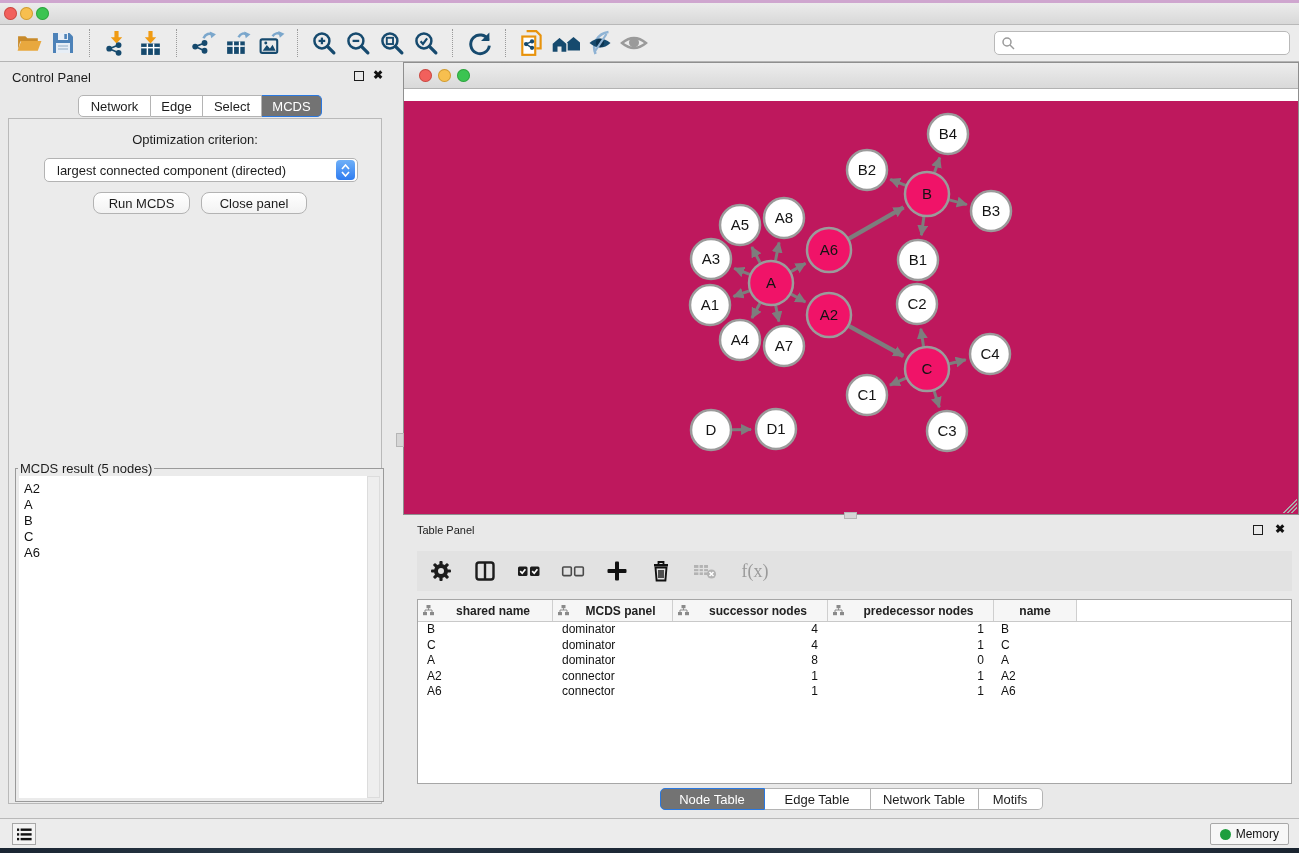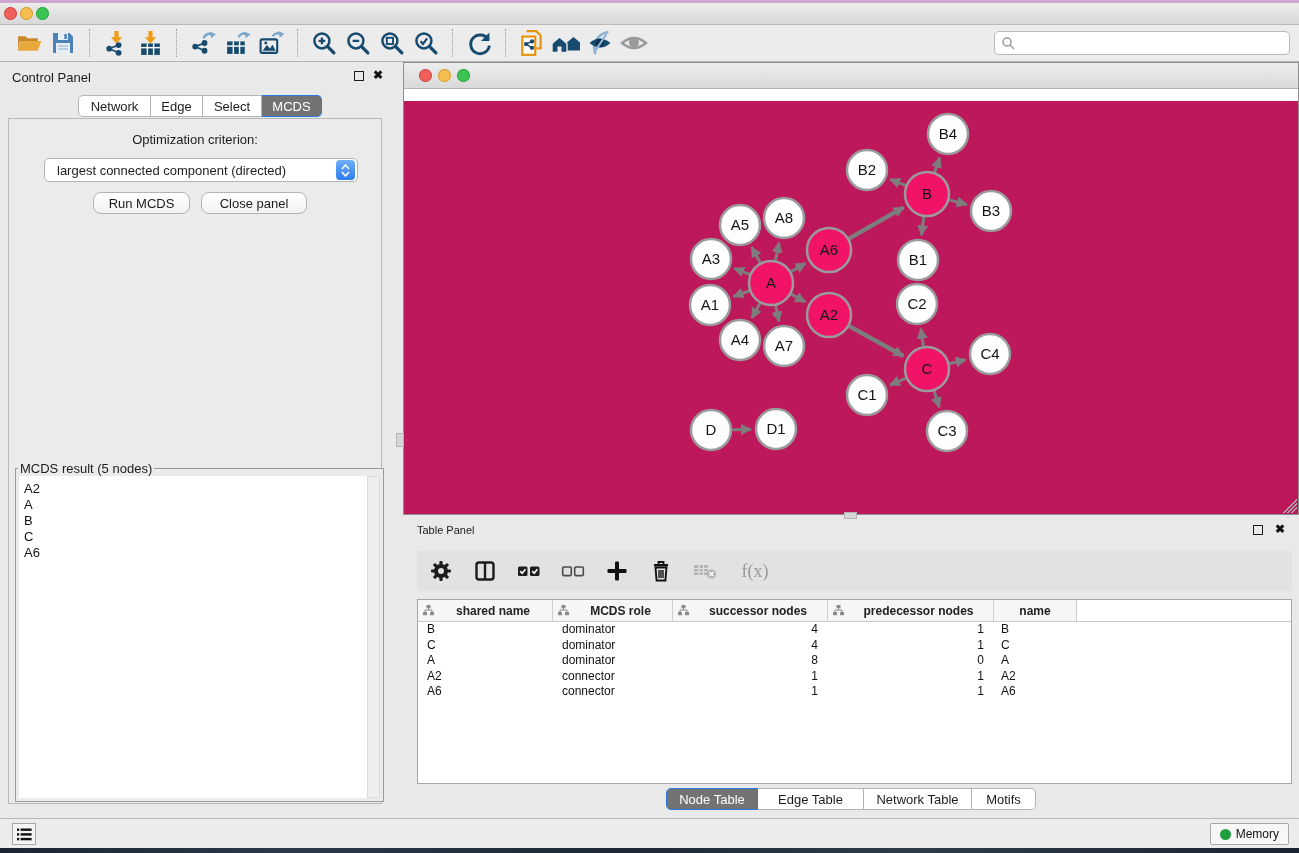--- a/index.html
+++ b/index.html
@@ -546,7 +546,7 @@
               </g>
               <path d="M5.5 3.2v1.8M2 7V5h7v2" fill="none" stroke="#8a8a8a" stroke-width="1"></path>
             </svg>
-            <span class="th-label">MCDS role</span>
+            <span class="th-label">MCDS panel</span>
           </div>
           <div class="th" style="width: 155px;">
             <svg class="hier" width="11" height="11" viewBox="0 0 11 11">

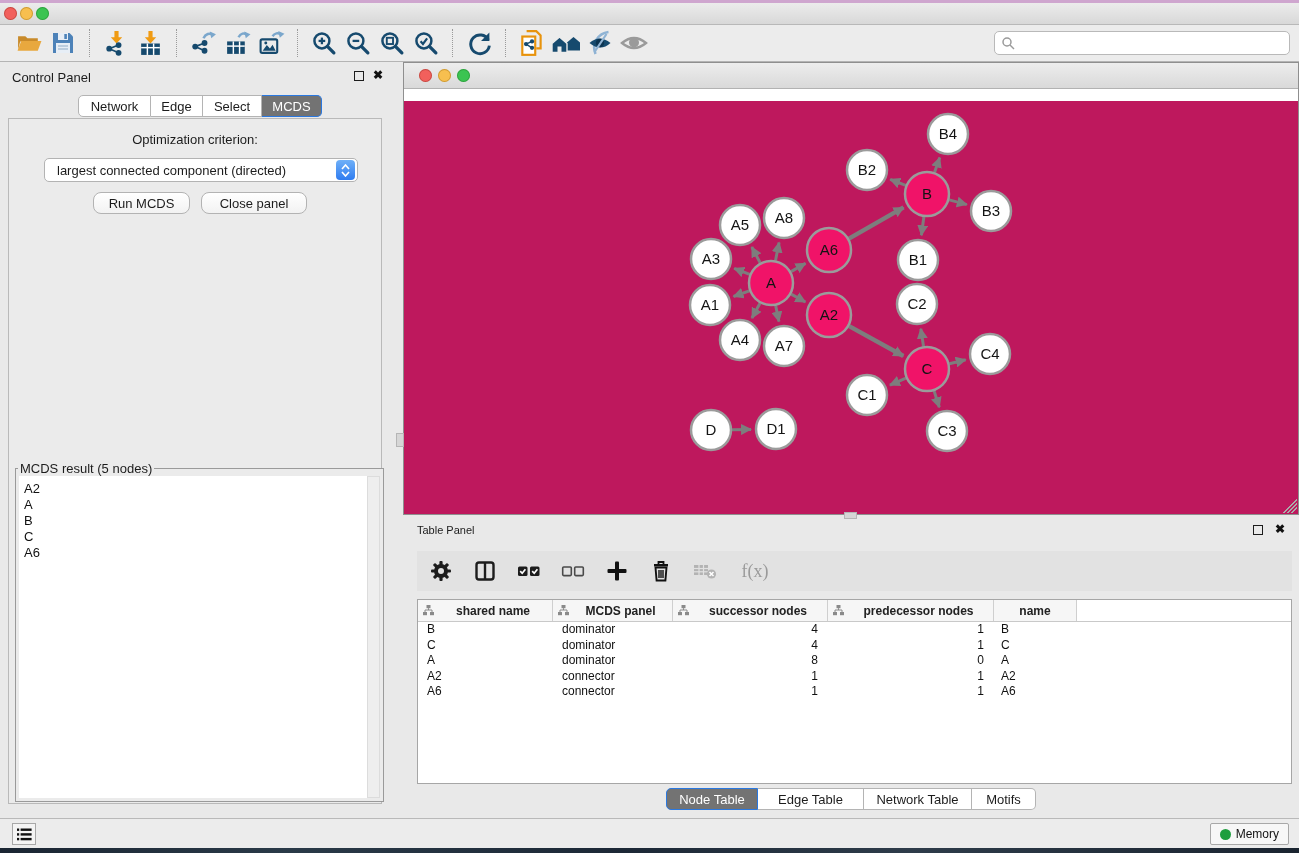--- a/index.html
+++ b/index.html
@@ -615,7 +615,7 @@
 
     <div class="tp-tabs">
       <div class="seg-row" style="position:static">
-        <div class="seg first active" style="width:92px">Node Table</div>
+        <div class="seg first active" style="width:105px">Node Table</div>
         <div class="seg" style="width:106px">Edge Table</div>
         <div class="seg" style="width:108px">Network Table</div>
         <div class="seg last" style="width:64px">Motifs</div>

